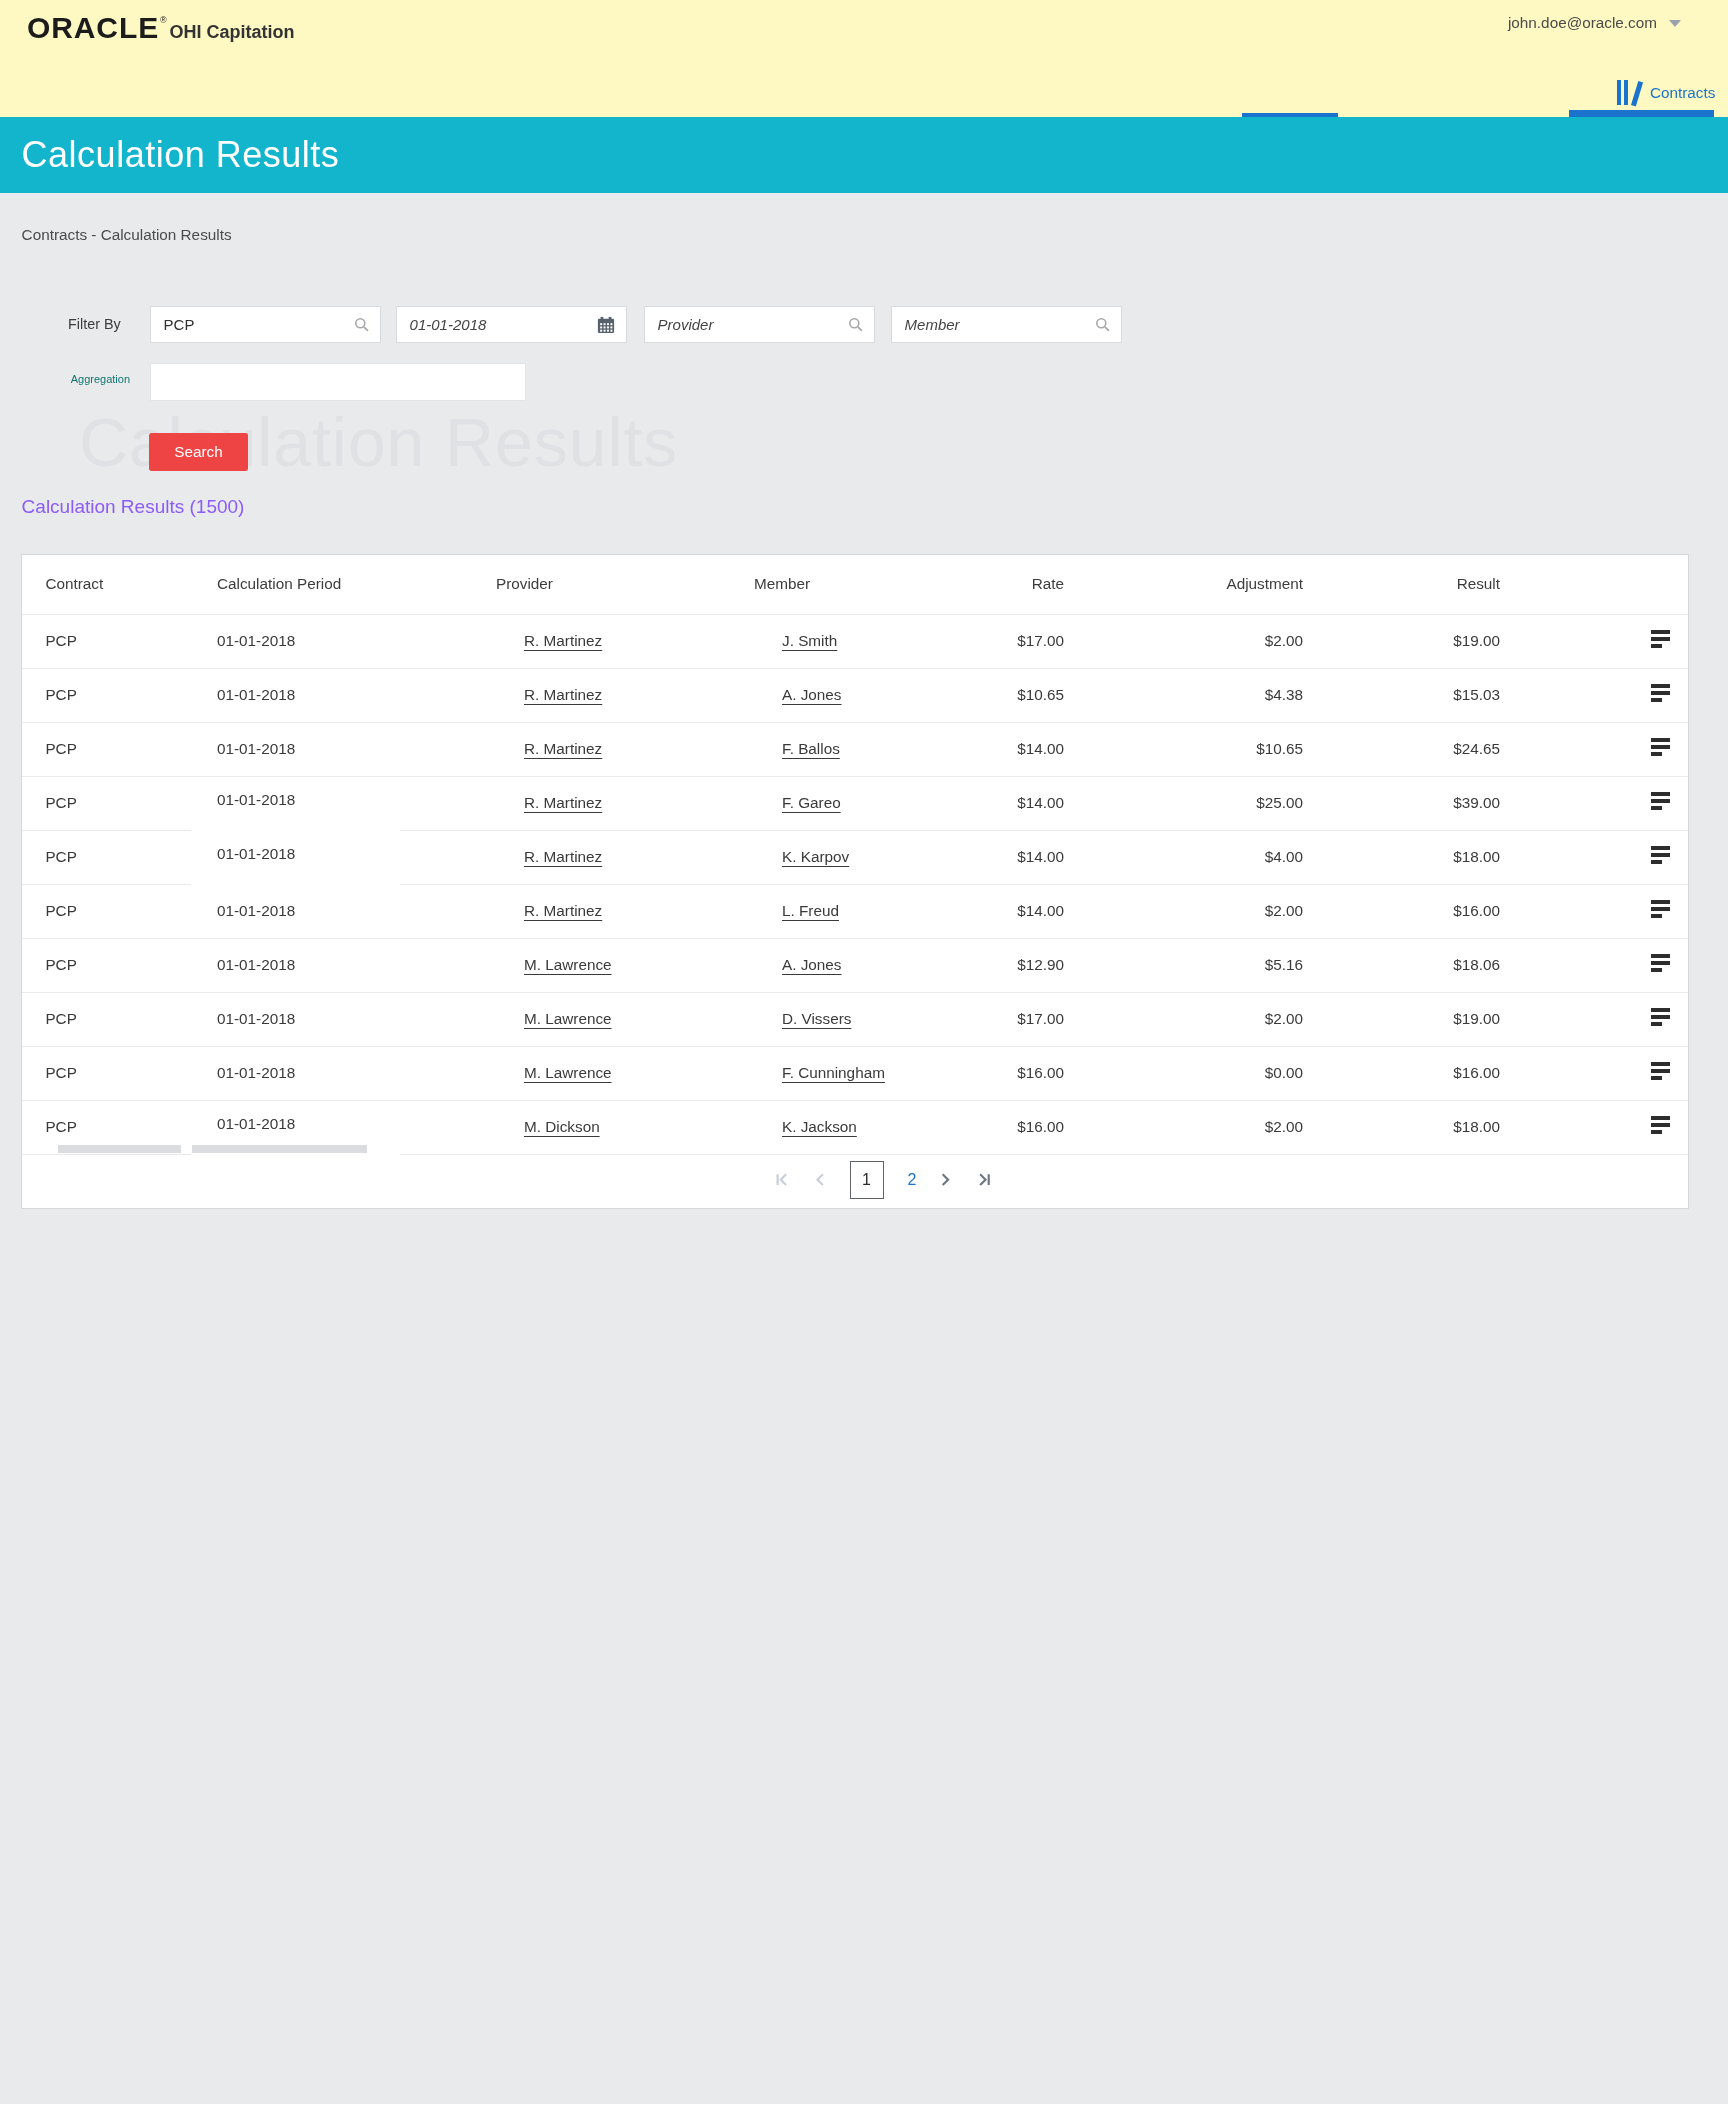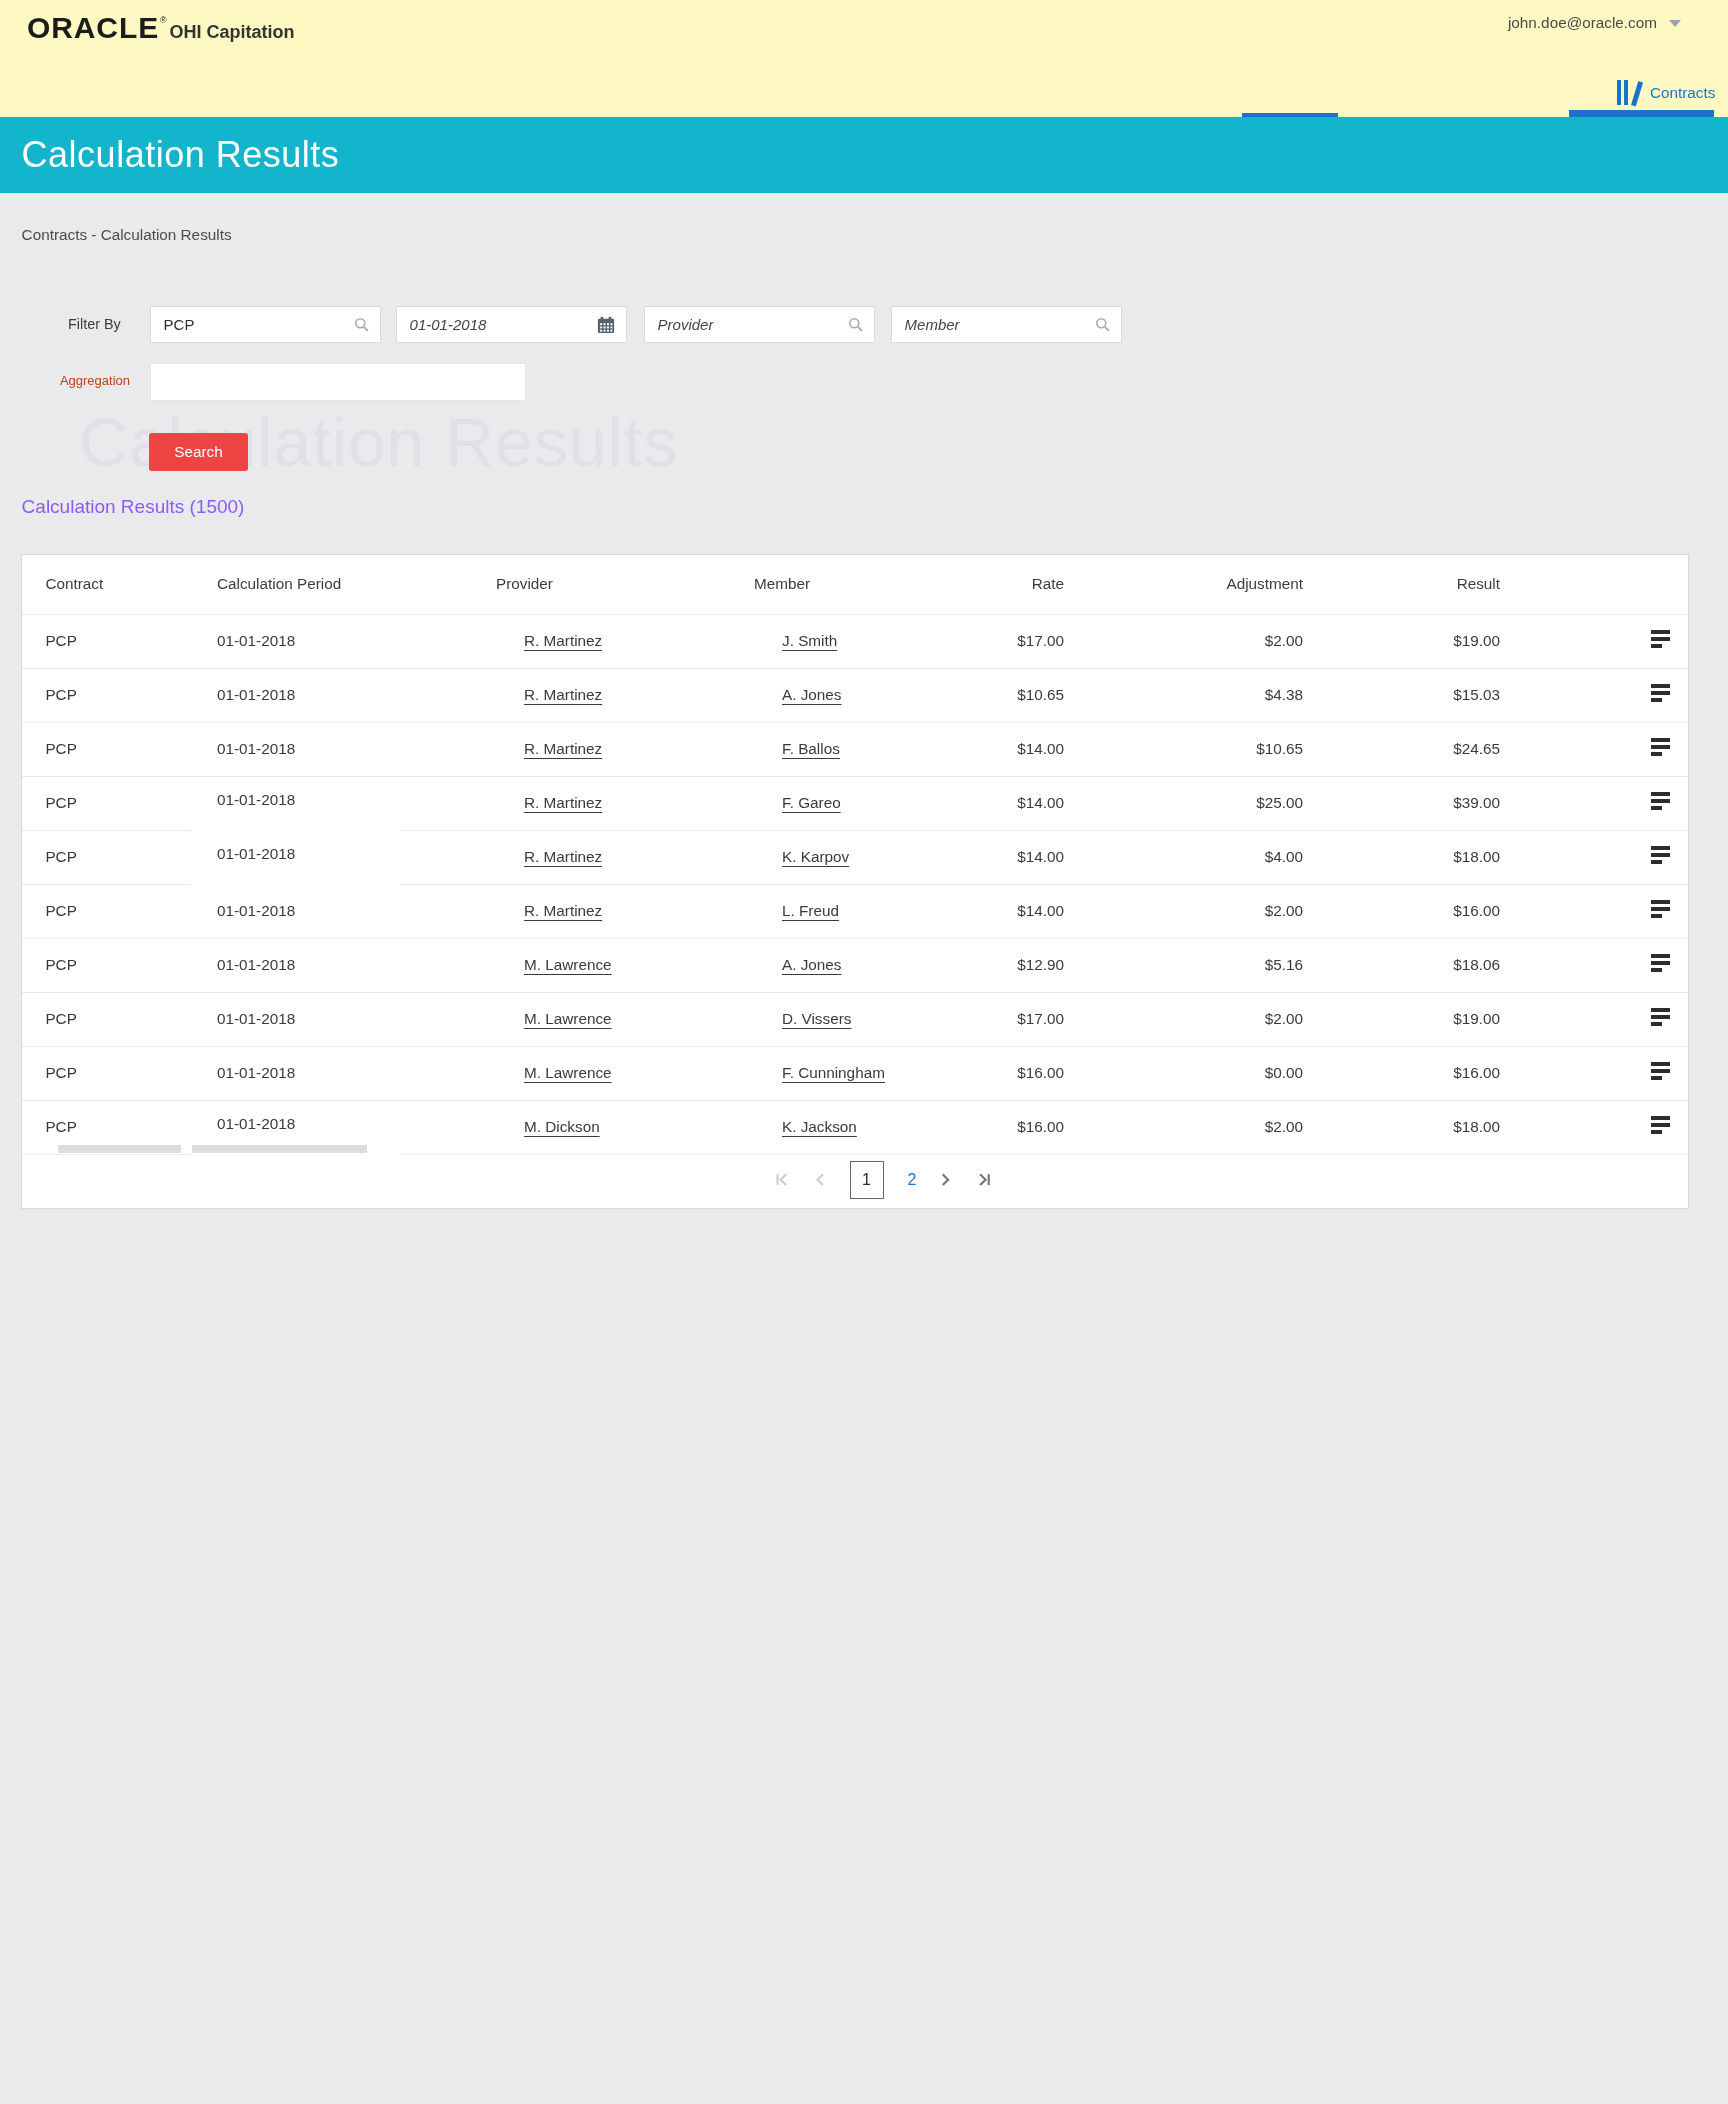--- a/index.html
+++ b/index.html
@@ -40,7 +40,7 @@
   .f-provider { left:644px; }
   .f-member { left:891px; }
 
-  .agg-label { position:absolute; left:33px; top:373px; width:97px; text-align:right; font-size:13px; color:#c2410c; }
+  .agg-label { position:absolute; left:33px; top:373px; width:97px; text-align:right; font-size:11px; color:#0f766e; }
   .agg-field { position:absolute; left:150px; top:363px; width:376px; height:38px; background:#fff; border:0.9px solid #e3e4e6; padding:0 10.8px; display:flex; align-items:center; font-size:15px; color:#2f2f2f; z-index:2; }
 
   .watermark { position:absolute; left:79px; top:403px; font-size:68px; color:#dfe1e4; letter-spacing:0.9px; white-space:nowrap; z-index:0; }

